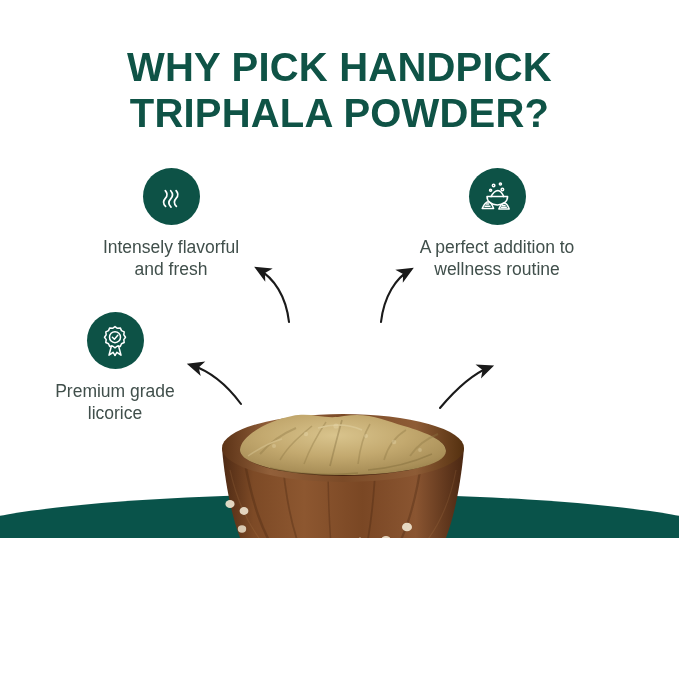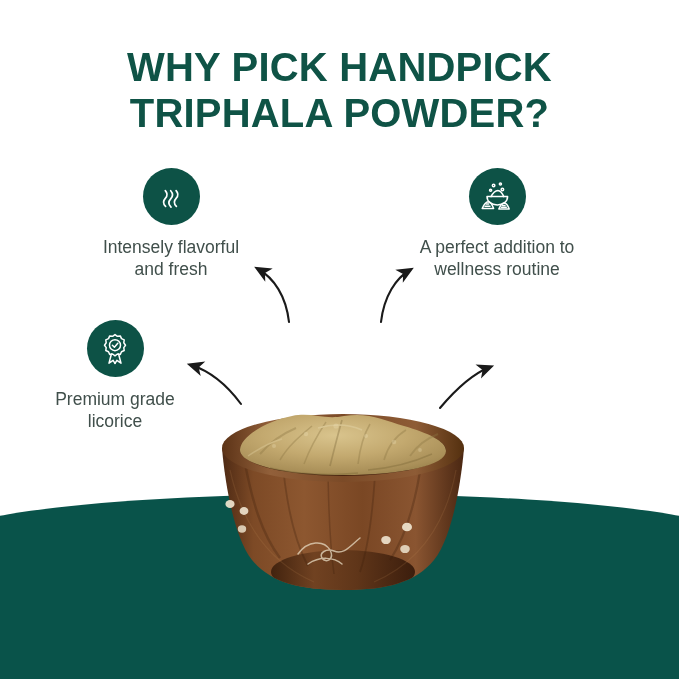--- a/index.html
+++ b/index.html
@@ -14,7 +14,7 @@
   #infographic {
     position: relative;
     width: 679px;
-    height: 679px;
+    height: 538px;
     background: #ffffff;
     overflow: hidden;
   }

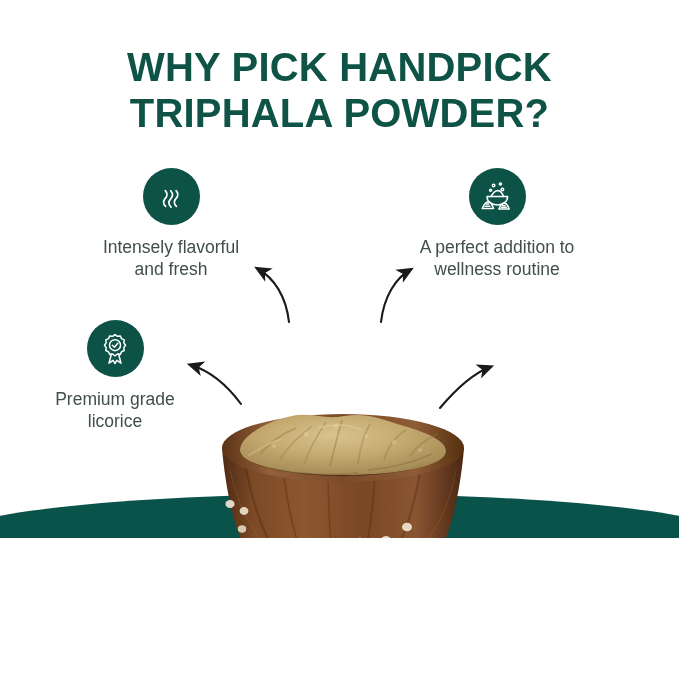--- a/index.html
+++ b/index.html
@@ -75,7 +75,7 @@
 
   .feature.f1 { left: 66px;  top: 168px; }
   .feature.f2 { left: 392px; top: 168px; }
-  .feature.f3 { left: 10px;  top: 320px; }
+  .feature.f3 { left: 10px;  top: 312px; }
   .feature.f4 { left: 461px; top: 310px; }
 
   

